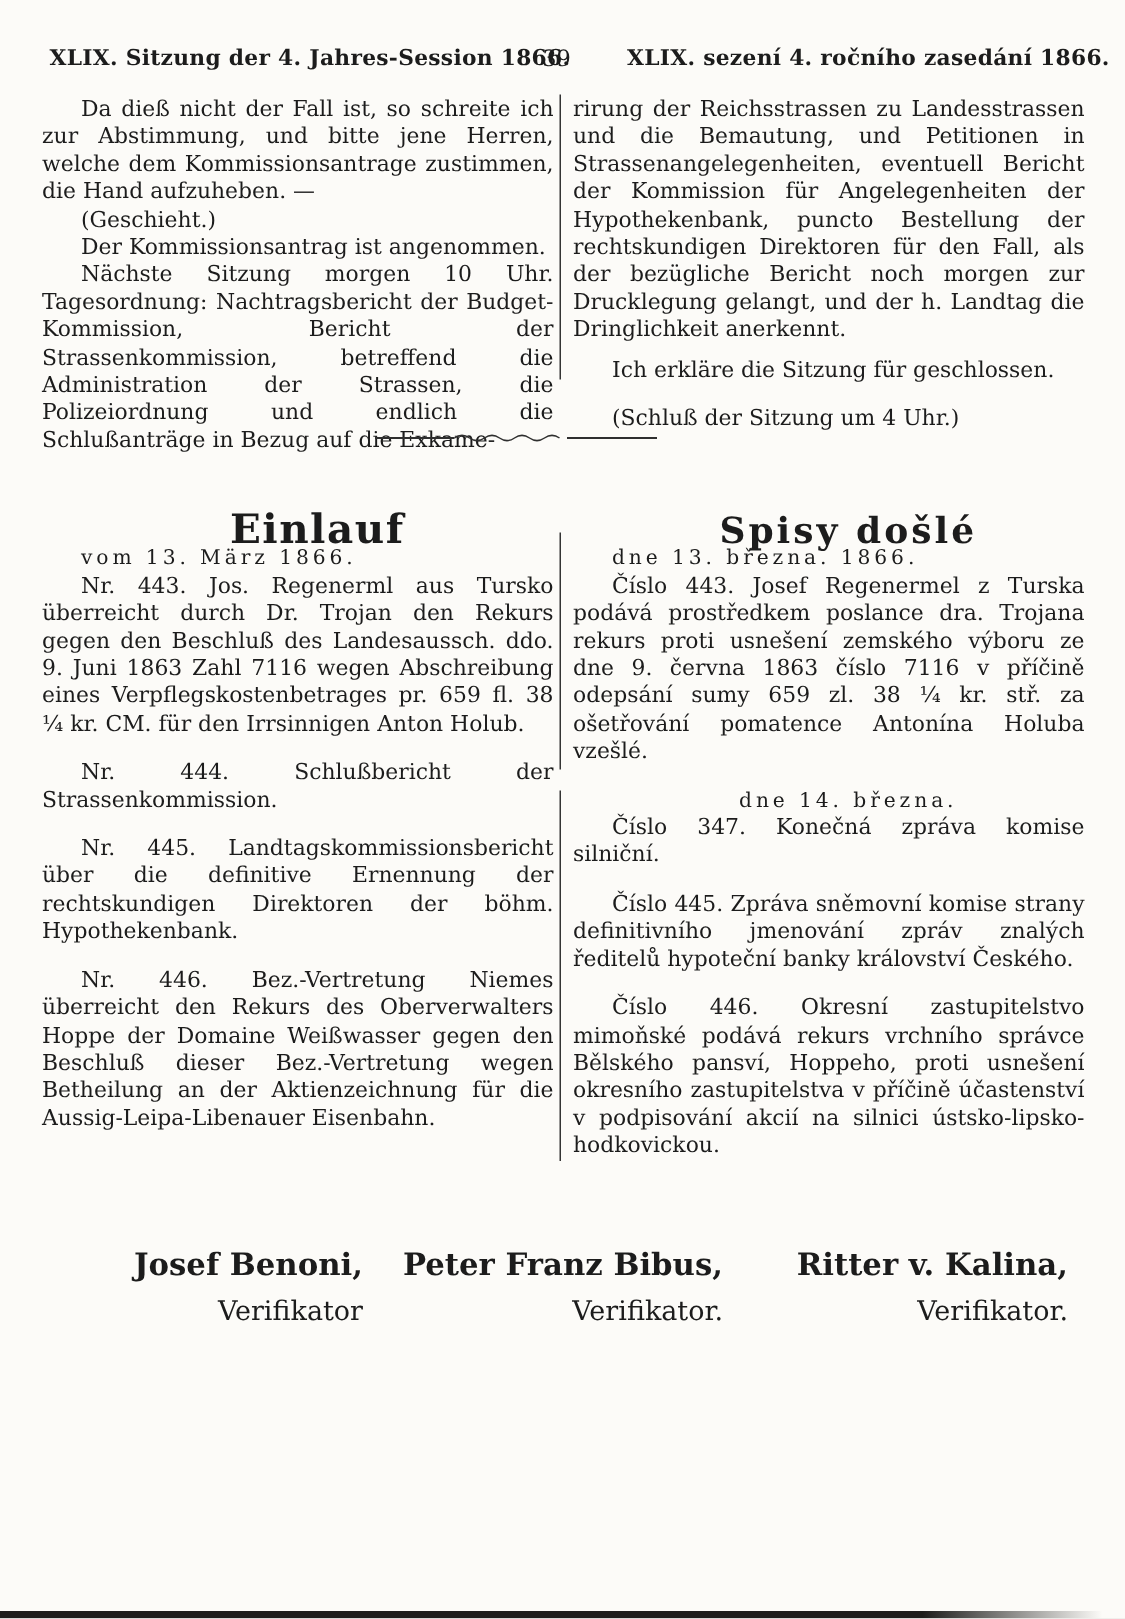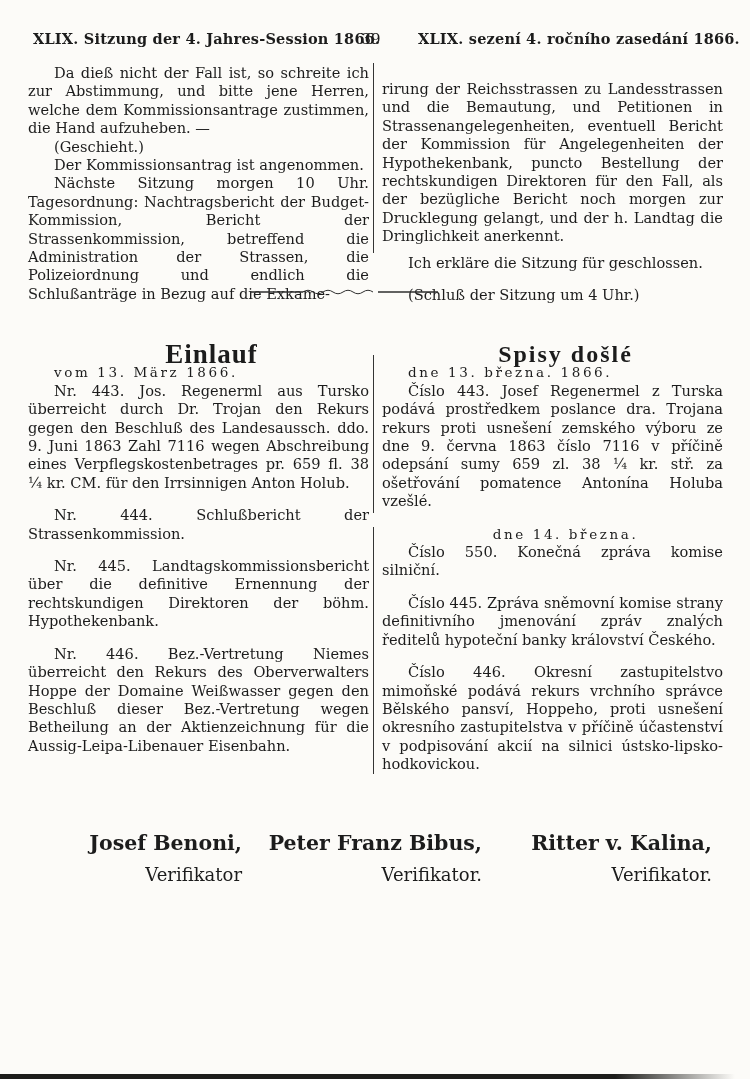--- a/index.html
+++ b/index.html
@@ -25,7 +25,7 @@
   .mt-m{margin-top:14px !important;}
 
   .topcol-left{left:28px;top:64px;}
-  .topcol-right{left:382px;top:80px;}
+  .topcol-right{left:382px;top:64px;}
   .seccol-left{left:28px;top:345px;}
   .seccol-right{left:382px;top:345px;}
 

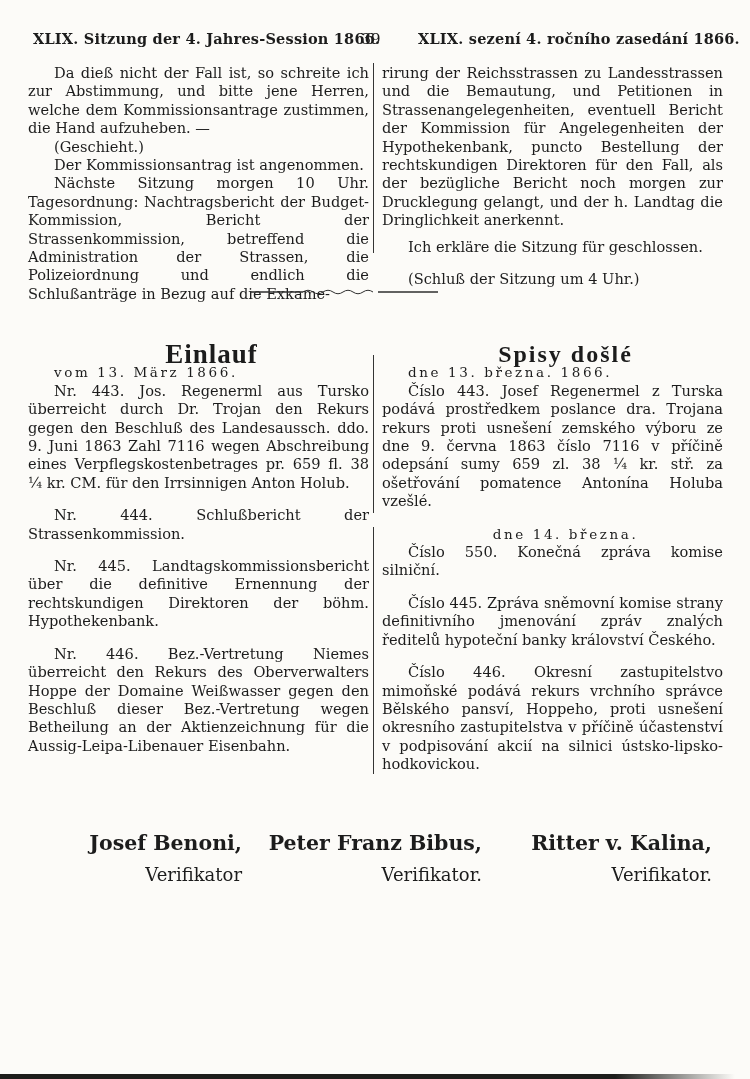--- a/index.html
+++ b/index.html
@@ -36,7 +36,7 @@
 
   .divider{position:absolute;left:248px;top:287px;width:192px;height:10px;}
 
-  .sec-title{text-align:center;font-weight:bold;margin:0 0 13px;text-indent:0;font-family:Liberation Serif, serif;}
+  .sec-title{text-align:center;font-weight:bold;margin:0 0 13px;text-indent:0;}
   .sec-title.de{font-size:27px;letter-spacing:1px;}
   .sec-title.cs{font-size:24px;letter-spacing:2px;}
   .sec-date{text-align:left;font-size:13.5px;letter-spacing:2.6px;margin:0 0 15px;text-indent:0;}

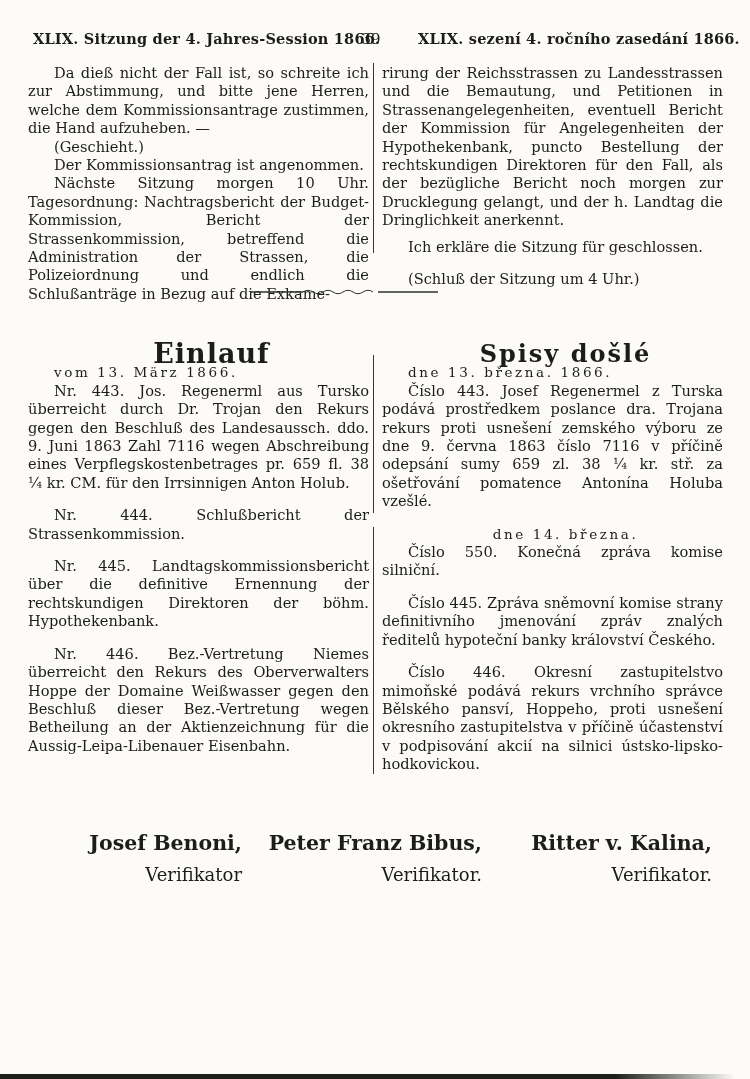--- a/index.html
+++ b/index.html
@@ -102,7 +102,7 @@
     <p class="sec-date">dne 13. března. 1866.</p>
     <p class="sec-item">Číslo 443. Josef Regenermel z Turska podává prostředkem poslance dra. Trojana rekurs proti usnešení zemského výboru ze dne 9. června 1863 číslo 7116 v příčině odepsání sumy 659 zl. 38 ¼ kr. stř. za ošetřování pomatence Antonína Holuba vzešlé.</p>
     <p class="sec-date2">dne 14. března.</p>
-    <p class="sec-item">Číslo 550. Konečná zpráva komise silniční.</p>
+    <p class="sec-item">Číslo 347. Konečná zpráva komise silniční.</p>
     <p class="sec-item">Číslo 445. Zpráva sněmovní komise strany definitivního jmenování zpráv znalých ředitelů hypoteční banky království Českého.</p>
     <p class="sec-item">Číslo 446. Okresní zastupitelstvo mimoňské podává rekurs vrchního správce Bělského pansví, Hoppeho, proti usnešení okresního zastupitelstva v příčině účastenství v podpisování akcií na silnici ústsko-lipsko-hodkovickou.</p>
   </div>

